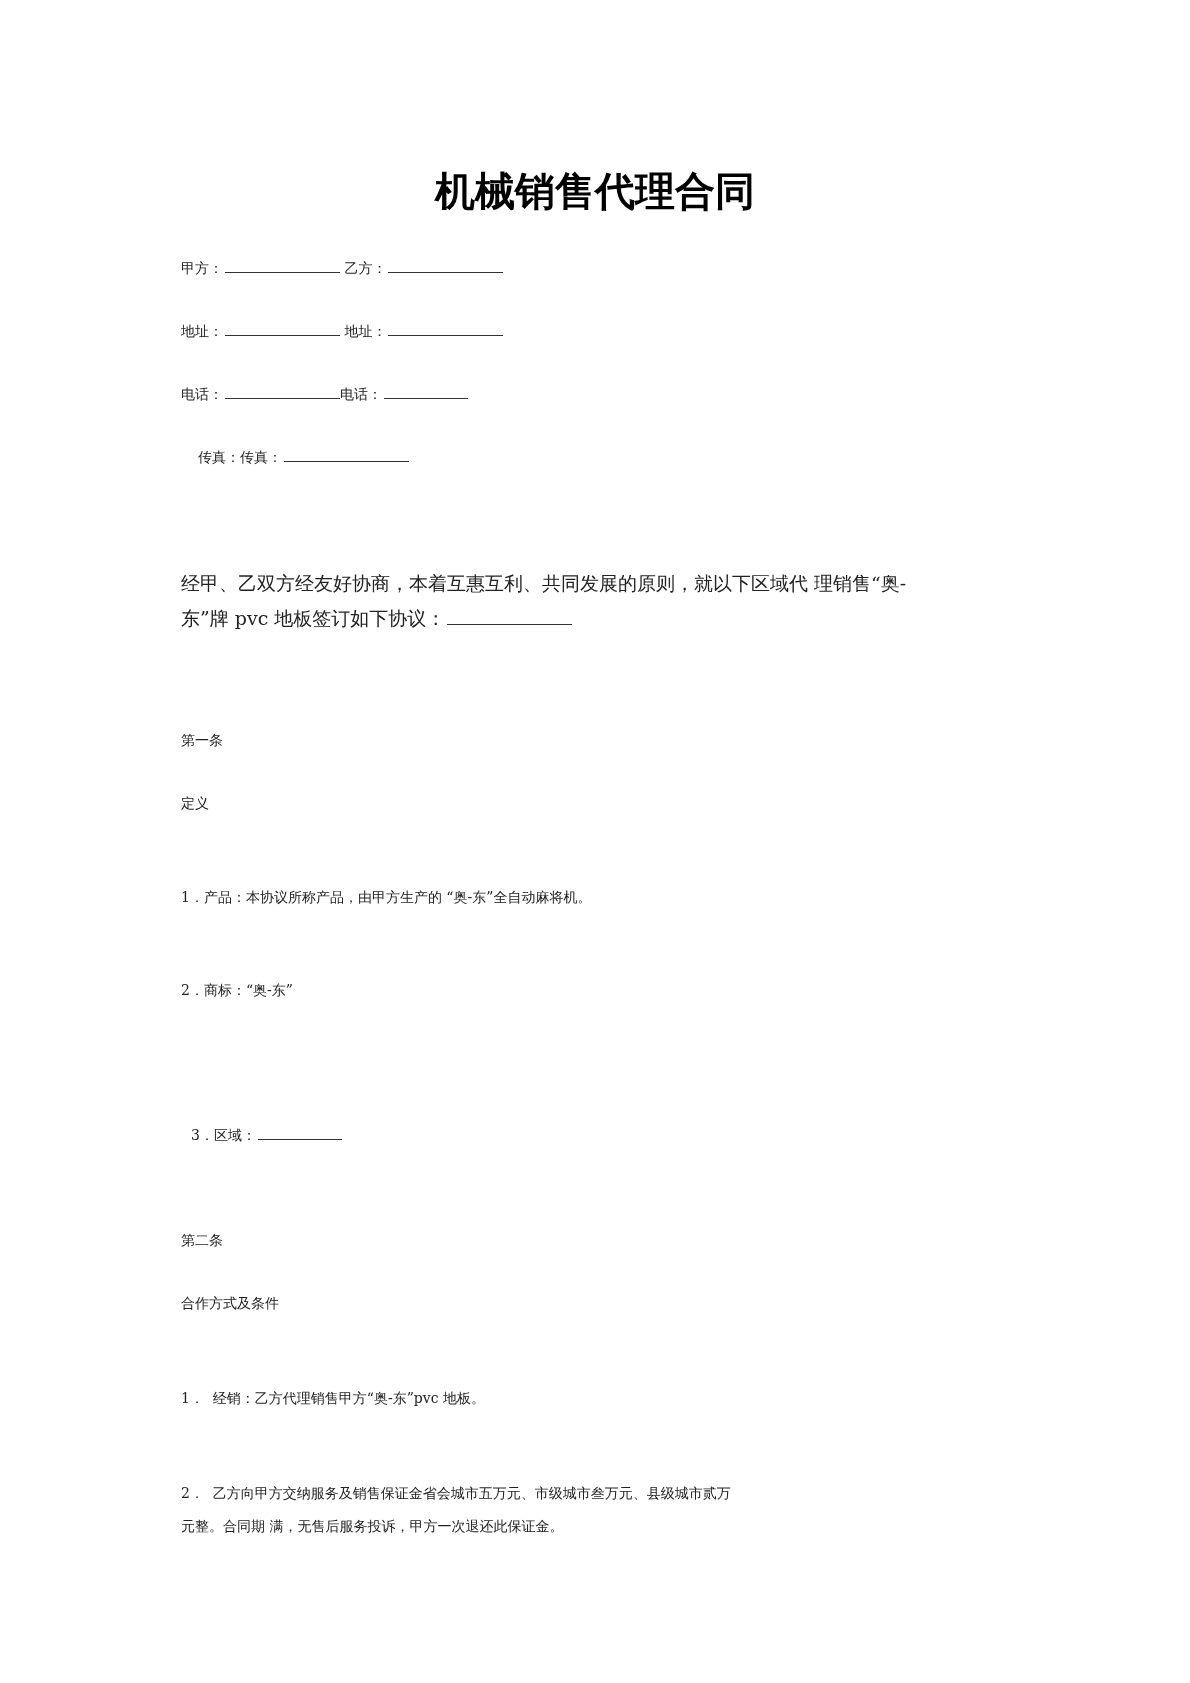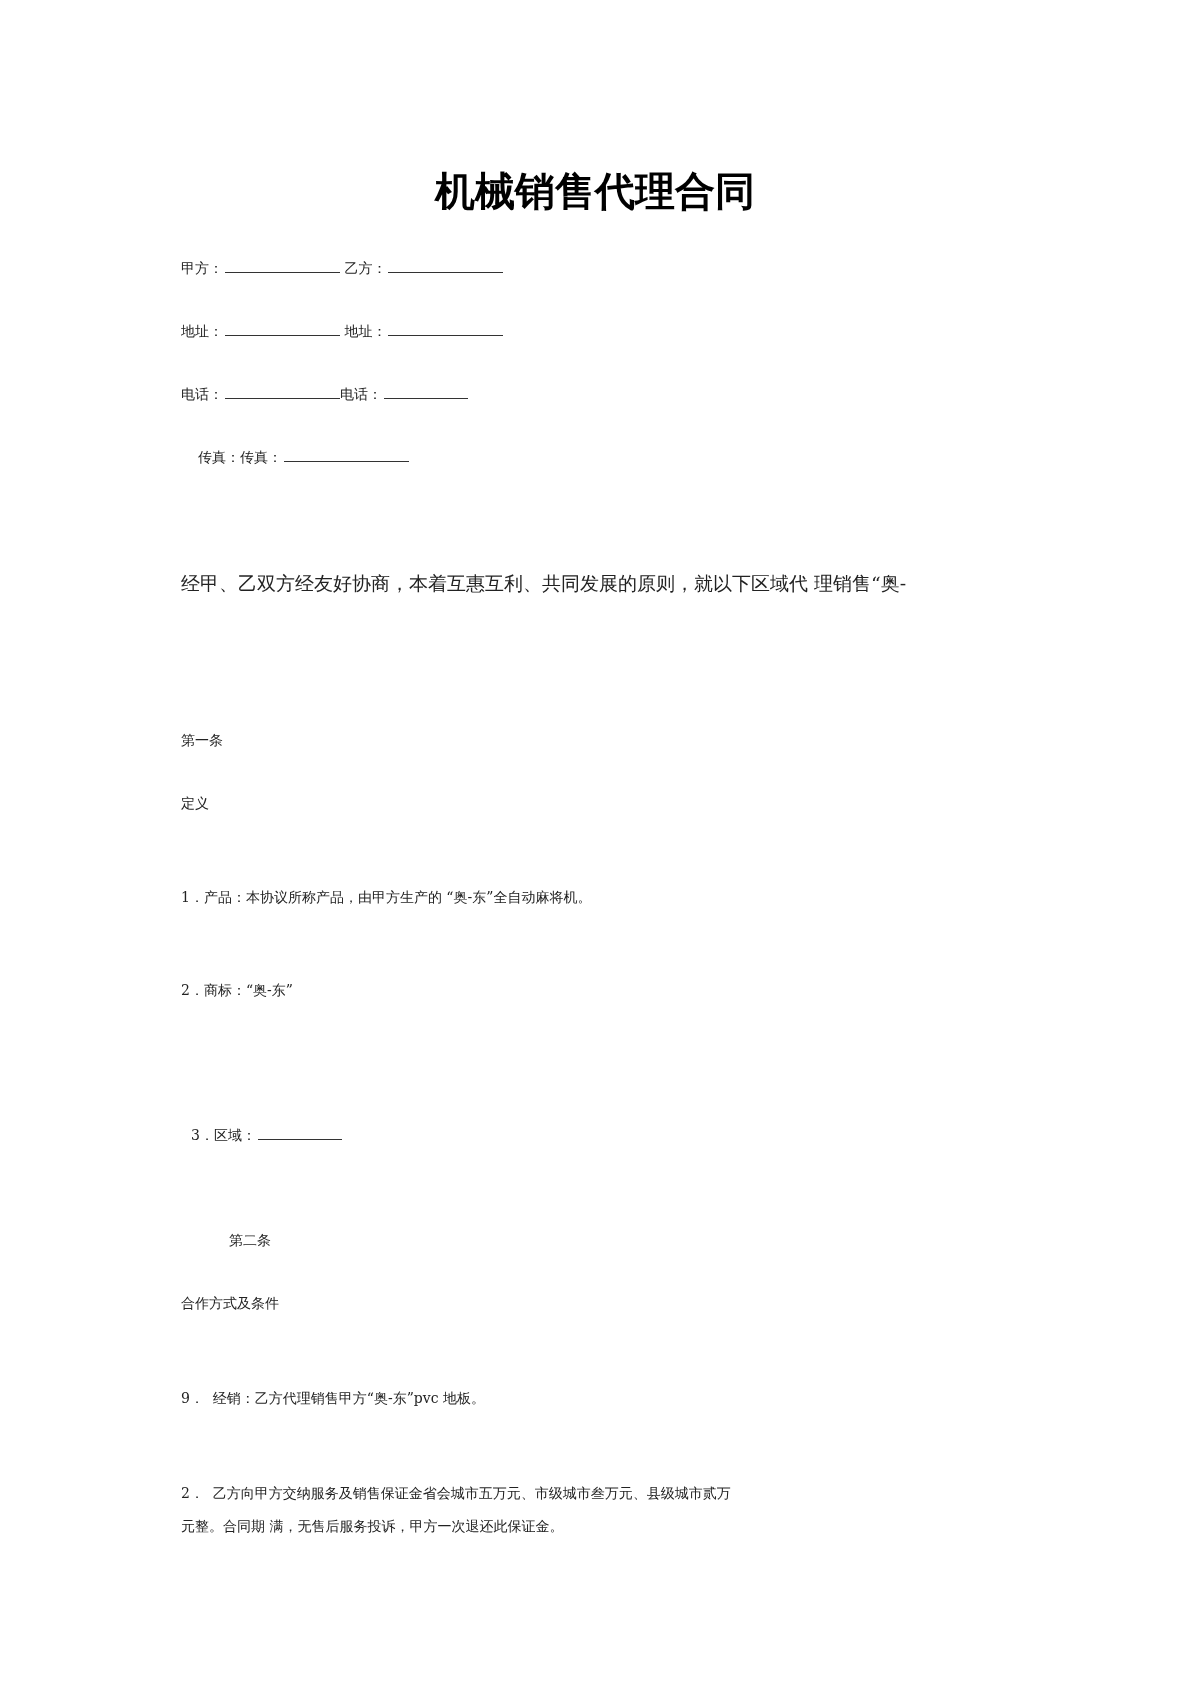--- a/index.html
+++ b/index.html
@@ -35,6 +35,7 @@
 
 <div class="para" style="top:566px;">
   <div>经甲、乙双方经友好协商，本着互惠互利、共同发展的原则，就以下区域代 理销售“奥-</div>
+  <div><span>东”牌 pvc 地板签订如下协议：</span><span class="blank" style="width:125px;margin-left:2px;"></span></div>
 </div>
 
 <div class="line" style="top:727px;">第一条</div>

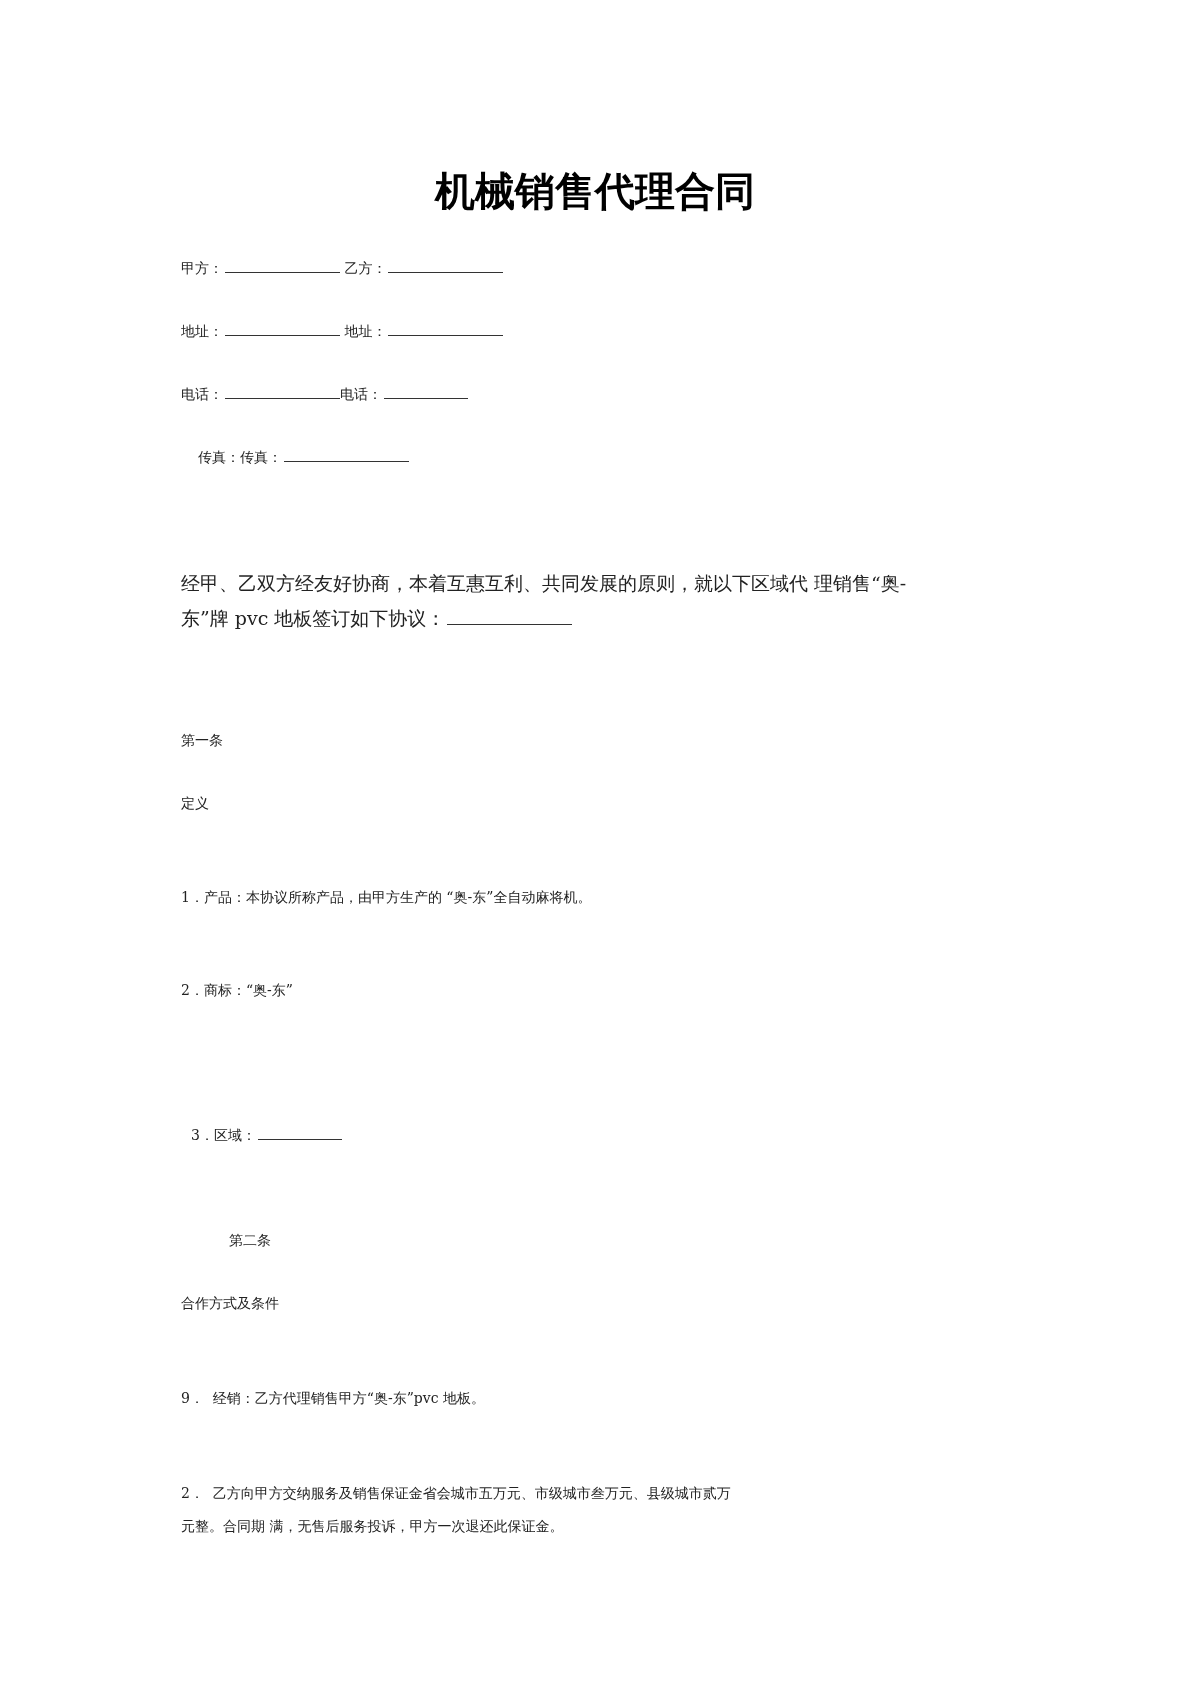--- a/index.html
+++ b/index.html
@@ -44,7 +44,7 @@
 <div class="line" style="top:977px;">2．商标：“奥-东”</div>
 <div class="line" style="top:1119px;margin-left:10px;"><span>3．区域：</span><span class="blank" style="width:84px;margin-left:2px;"></span></div>
 
-<div class="line" style="top:1227px;margin-left:48px;">第二条</div>
+<div class="line" style="top:1227px;">第二条</div>
 <div class="line" style="top:1290px;">合作方式及条件</div>
 <div class="line" style="top:1385px; white-space:pre;">9．  经销：乙方代理销售甲方“奥-东”pvc 地板。</div>
 <div class="line" style="top:1480px; white-space:pre;">2．  乙方向甲方交纳服务及销售保证金省会城市五万元、市级城市叁万元、县级城市贰万</div>

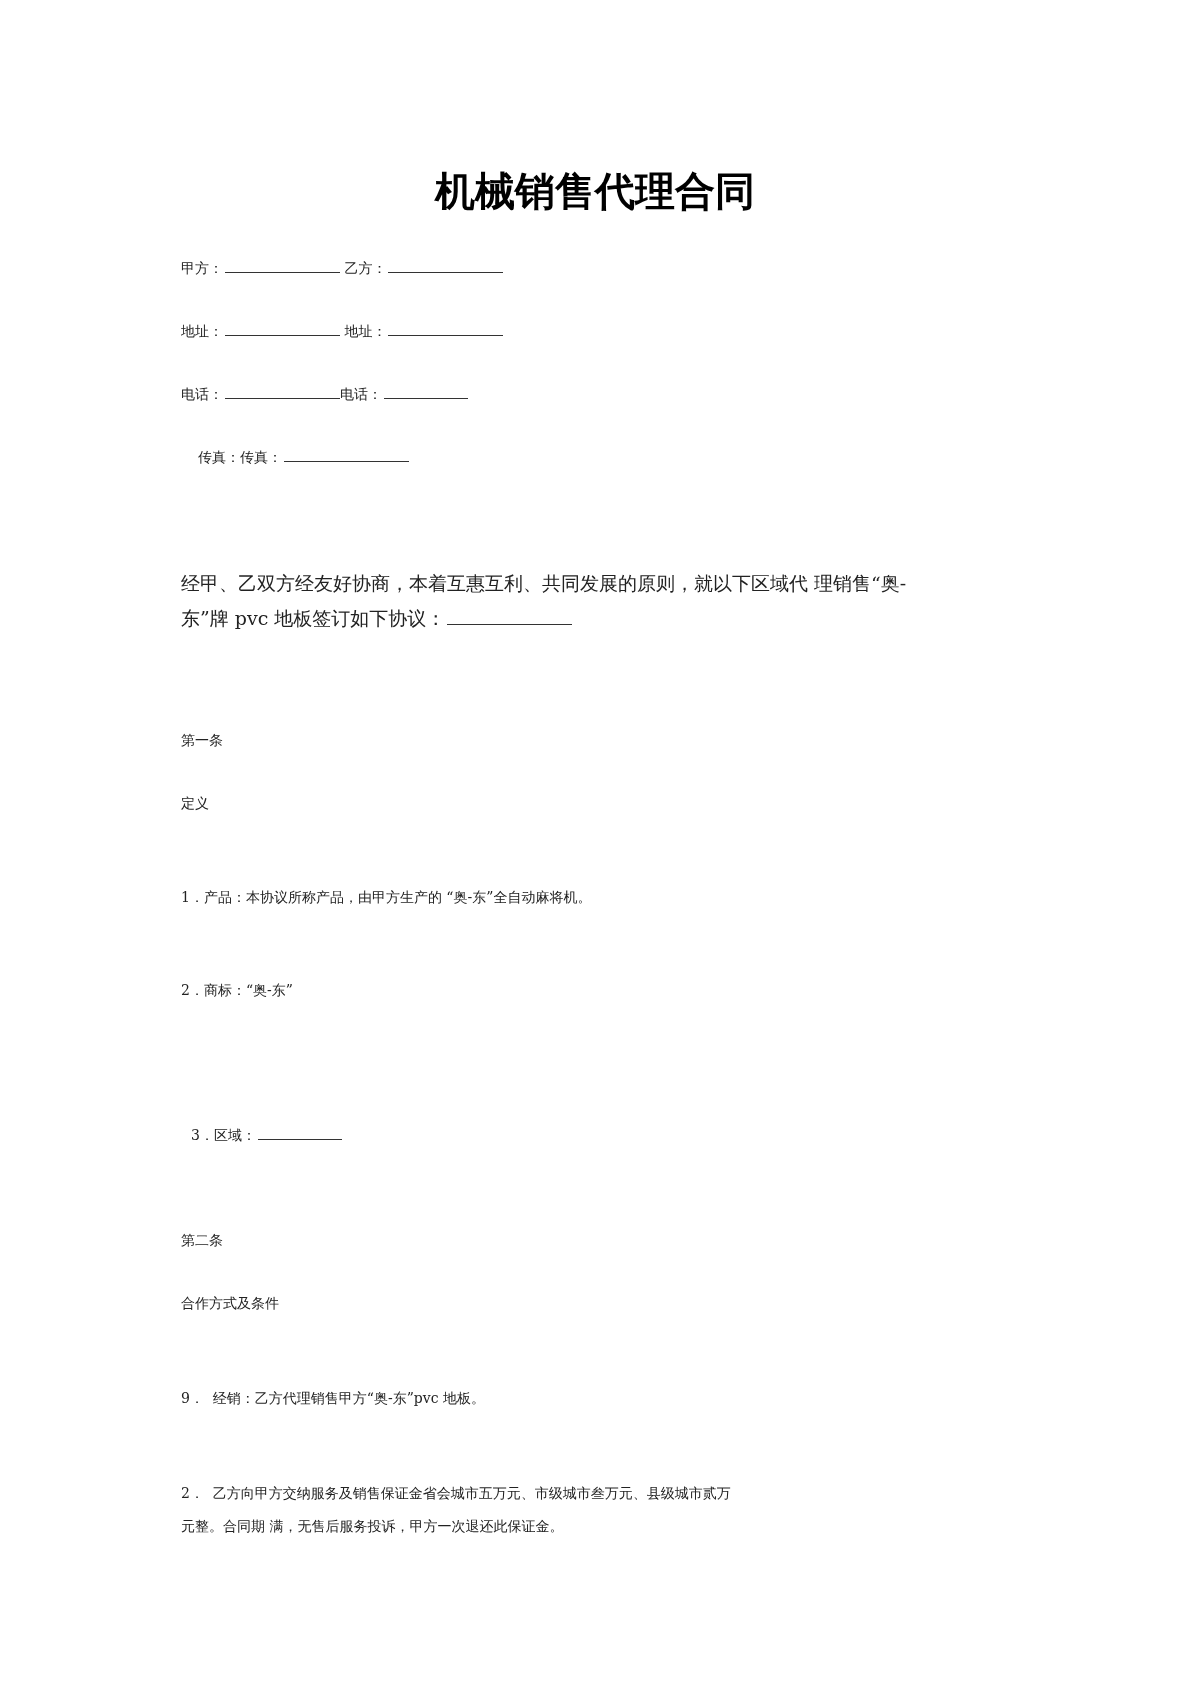--- a/index.html
+++ b/index.html
@@ -46,7 +46,7 @@
 
 <div class="line" style="top:1227px;">第二条</div>
 <div class="line" style="top:1290px;">合作方式及条件</div>
-<div class="line" style="top:1385px; white-space:pre;">9．  经销：乙方代理销售甲方“奥-东”pvc 地板。</div>
+<div class="line" style="top:1385px; white-space:pre;">1．  经销：乙方代理销售甲方“奥-东”pvc 地板。</div>
 <div class="line" style="top:1480px; white-space:pre;">2．  乙方向甲方交纳服务及销售保证金省会城市五万元、市级城市叁万元、县级城市贰万</div>
 <div class="line" style="top:1513px;">元整。合同期 满，无售后服务投诉，甲方一次退还此保证金。</div>
 

